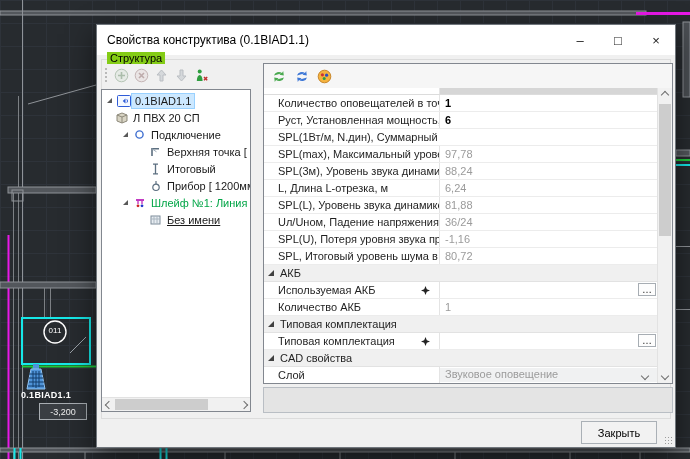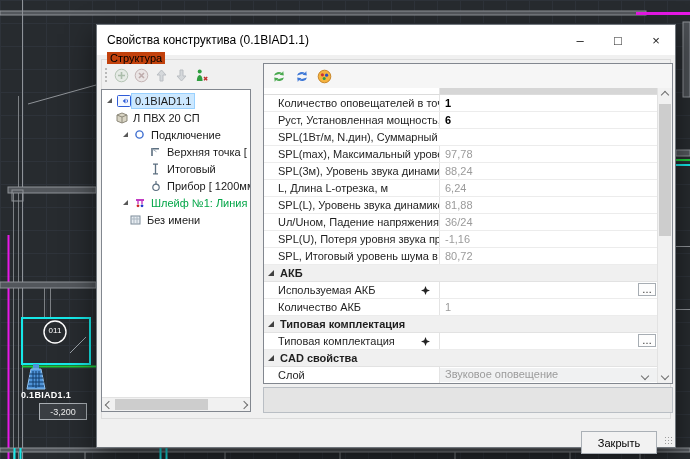--- a/index.html
+++ b/index.html
@@ -20,7 +20,7 @@
   .title{margin-left:10px;font-size:12px;color:#000;white-space:nowrap;}
   .winbtns{margin-left:auto;display:flex;height:100%;}
   .wbtn{width:38px;display:flex;align-items:center;justify-content:center;font-size:13px;color:#222;cursor:default;}
-  .grouplabel{position:absolute;left:10px;top:27px;font-size:11px;color:#000;background:#c2410c;padding:0 3px;z-index:3;}
+  .grouplabel{position:absolute;left:10px;top:27px;font-size:11px;color:#000;background:#84cc16;padding:0 3px;z-index:3;}
   .groupbox{position:absolute;left:4px;top:34px;right:4px;height:358px;border:1px solid #dcdcdc;}
   
   .ttoolbar{position:absolute;left:8px;top:40px;height:20px;display:flex;align-items:center;gap:3px;z-index:3;}

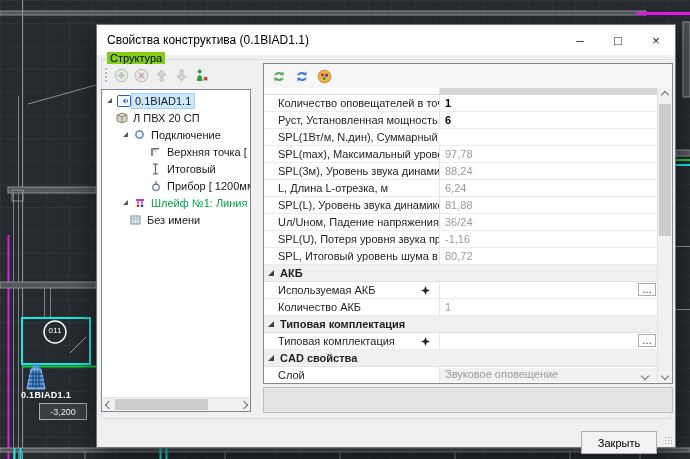--- a/index.html
+++ b/index.html
@@ -257,7 +257,7 @@
             </span>
             <span class="tlabel green">Шлейф №1: Линия рече</span>
           </div>
-          <div class="trow" style="padding-left: 14px;">
+          <div class="trow" style="padding-left: 34px; text-decoration: underline;">
             <span class="texp"></span>
             <span class="ticon">
               <svg width="11" height="10">

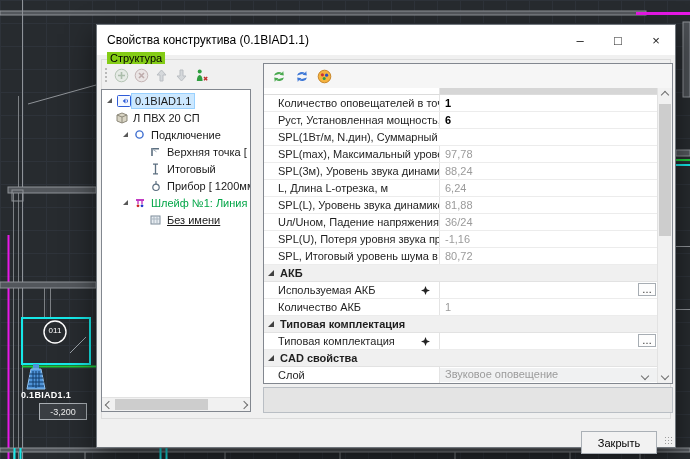--- a/index.html
+++ b/index.html
@@ -66,7 +66,7 @@
   .gvt{font-size:11px;color:#9b9b9b;white-space:nowrap;}
   .gvt.dark{color:#000;font-weight:600;}
   .grow.cat{background:#f0f0f0;border-bottom-color:#e2e2e2;}
-  .cat .glt{font-weight:bold;margin-left:6px;}
+  .cat .glt{font-weight:normal;margin-left:6px;}
   .diamond{margin-left:auto;margin-right:9px;display:flex;}
   .picker{position:absolute;right:2px;top:1px;width:18px;height:13px;background:#fdfdfd;border:1px solid #a7adb3;
     font-size:10px;line-height:7px;text-align:center;color:#222;padding:0;font-family:"Liberation Sans",sans-serif;}

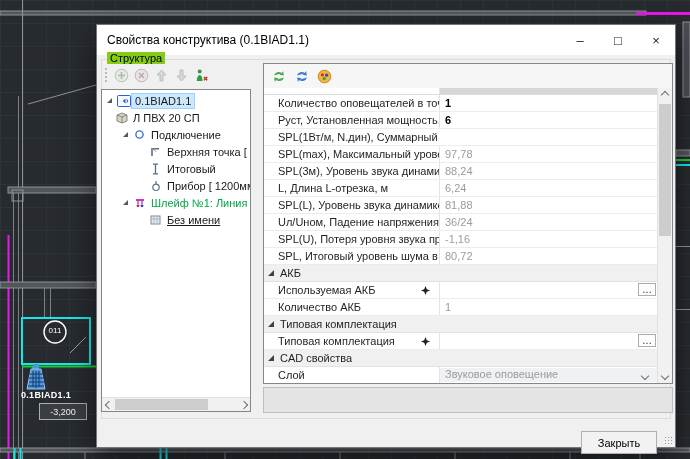--- a/index.html
+++ b/index.html
@@ -76,7 +76,7 @@
   .descbox{position:absolute;left:166px;top:362px;width:410px;height:26px;background:#e4e4e4;
     border:1px solid #b9bec4;box-sizing:border-box;z-index:3;}
   .closebtn{position:absolute;left:484px;top:396px;width:74px;height:21px;background:#f2f2f2;border:1px solid #aab0b6;
-    font-size:11px;color:#000;display:flex;align-items:center;justify-content:center;font-family:"Liberation Sans",sans-serif;margin-top:10px;}
+    font-size:11px;color:#000;display:flex;align-items:center;justify-content:center;font-family:"Liberation Sans",sans-serif;}
   .grip{position:absolute;right:2px;bottom:2px;width:9px;height:9px;
     background-image:radial-gradient(#9b9b9b 35%,transparent 40%);background-size:3px 3px;}
 </style>

